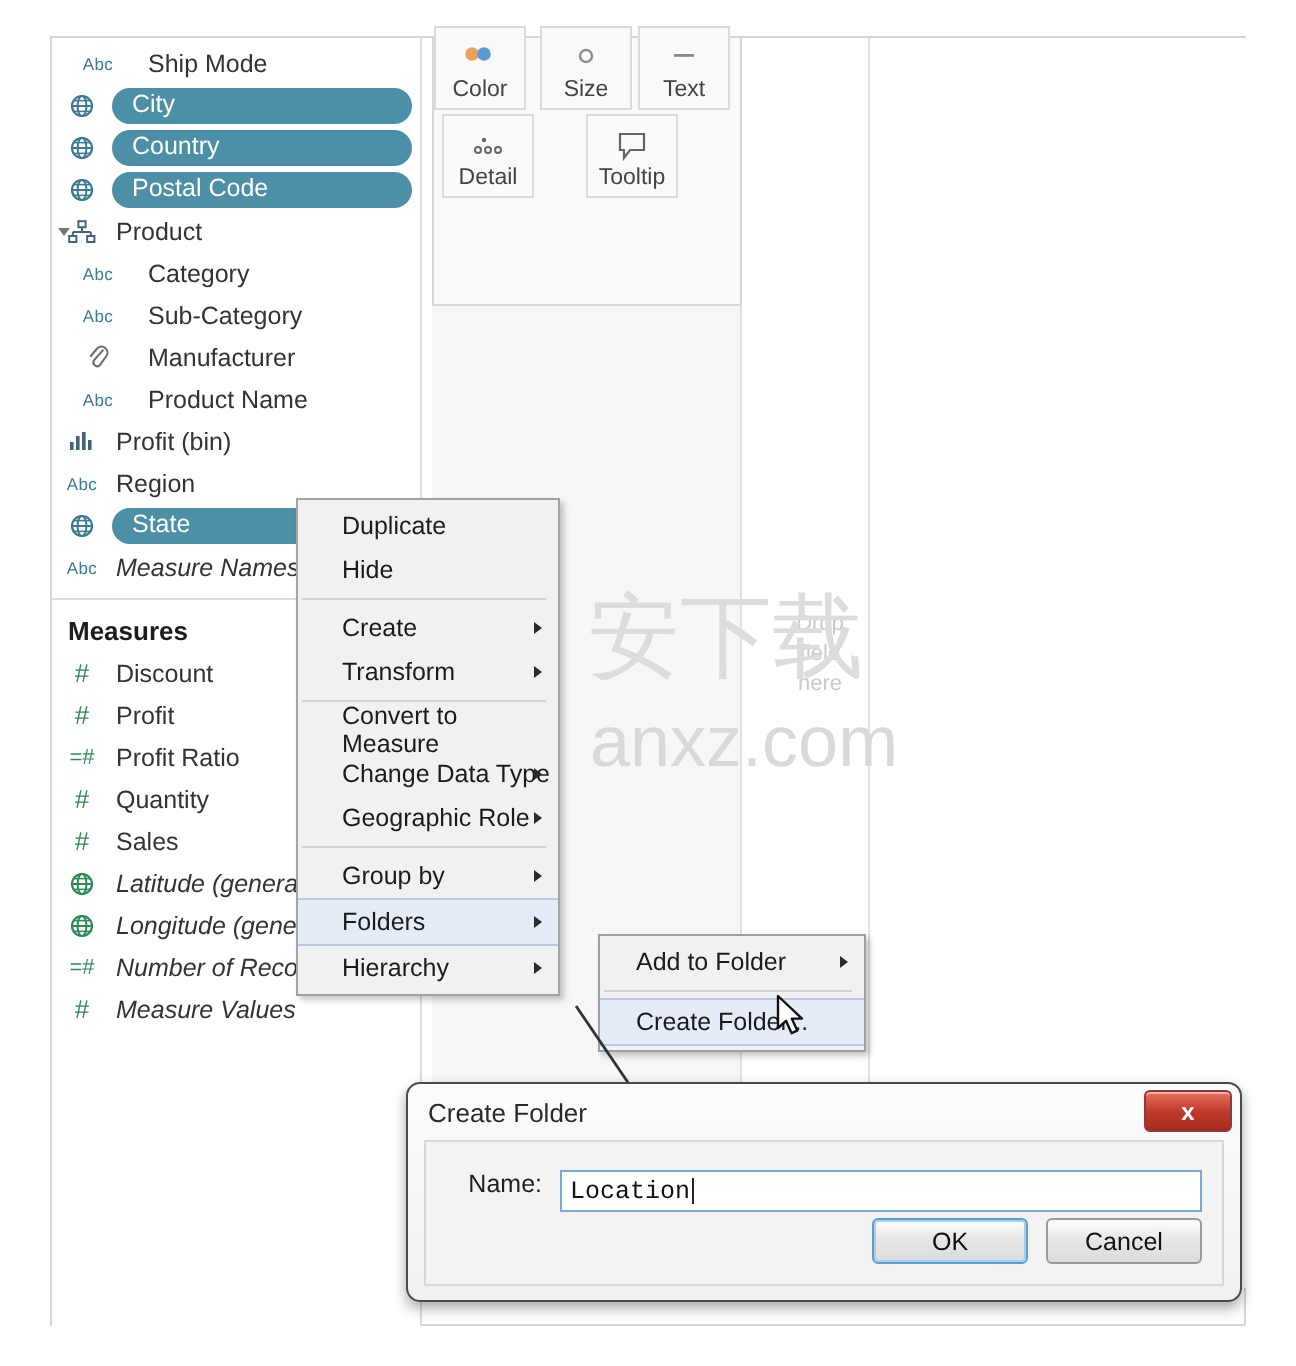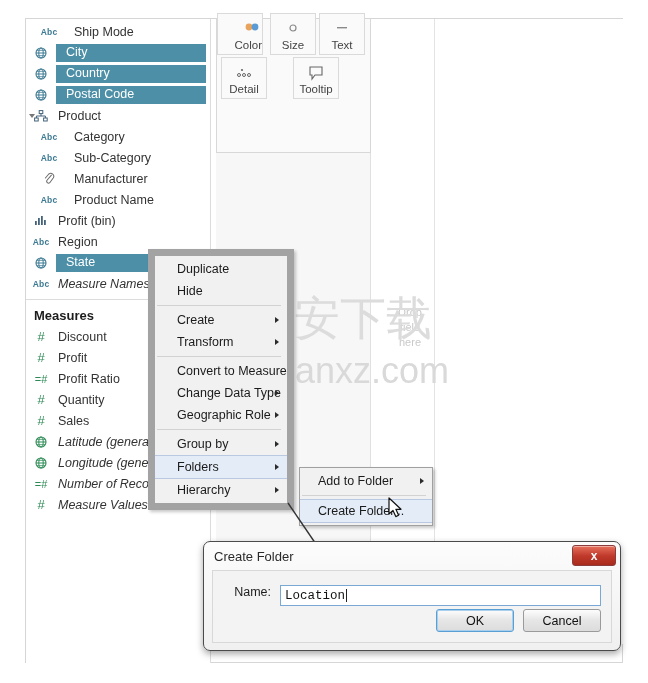--- a/index.html
+++ b/index.html
@@ -98,7 +98,7 @@
 
   .abc-icon {
     font-size: 8.5px;
-    font-weight: 700;
+    font-weight: 400;
     letter-spacing: .2px;
     color: #3d7a93;
     font-family: "Liberation Sans", sans-serif;

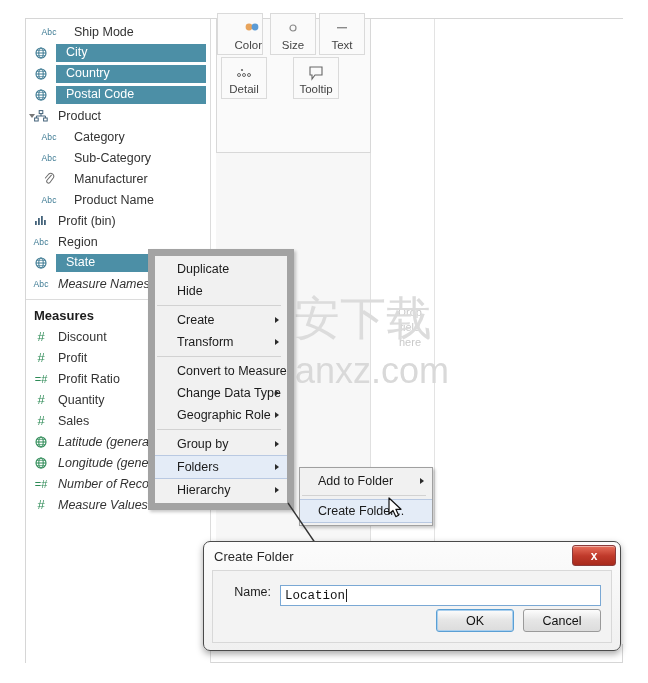--- a/index.html
+++ b/index.html
@@ -87,7 +87,7 @@
   .field-row.pill .fr-label {
     background: #4c8fa6;
     color:#fff;
-    border-radius: 0;
+    border-radius: 9px;
     padding: 2px 10px 3px 10px;
     display:inline-block;
     min-width: 150px;

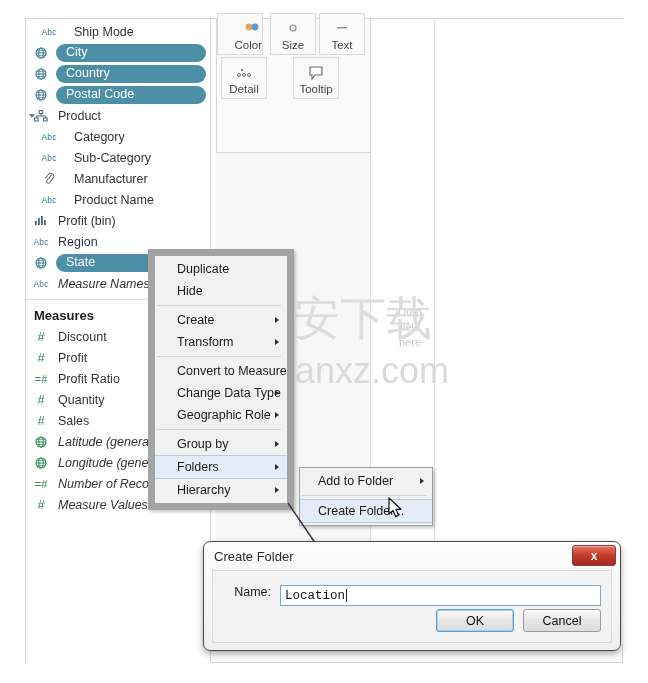--- a/index.html
+++ b/index.html
@@ -341,7 +341,7 @@
   <div class="canvas-col-b"></div>
 
   <div class="marks-panel">
-    <div class="mark-btn" style="left:0; top:-6px;align-items:flex-end;">
+    <div class="mark-btn" style="left:0; top:-6px;">
       <div class="mark-ico">
         <svg width="18" height="13" viewBox="0 0 18 13">
           <circle cx="5" cy="4" r="3.4" fill="#e8a45c"></circle>

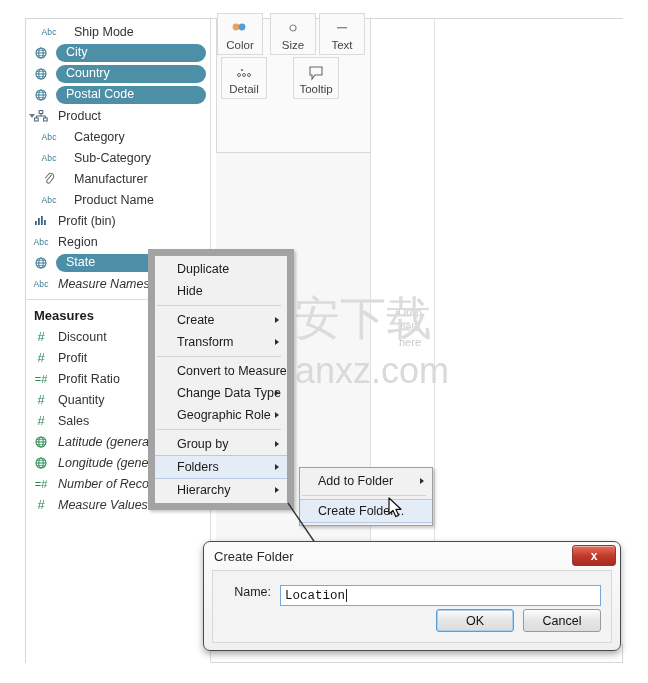--- a/index.html
+++ b/index.html
@@ -190,9 +190,9 @@
   .ctx-menu {
     position:absolute;
     left: 148px; top: 249px;
-    width: 146px;
+    width: 132px;
     background:#f1f1f1;
-    border:7px solid #a3a3a3;
+    border:1px solid #a3a3a3;
     box-sizing:border-box;
     z-index: 50;
     box-shadow: 2px 2px 3px rgba(0,0,0,0.22);

